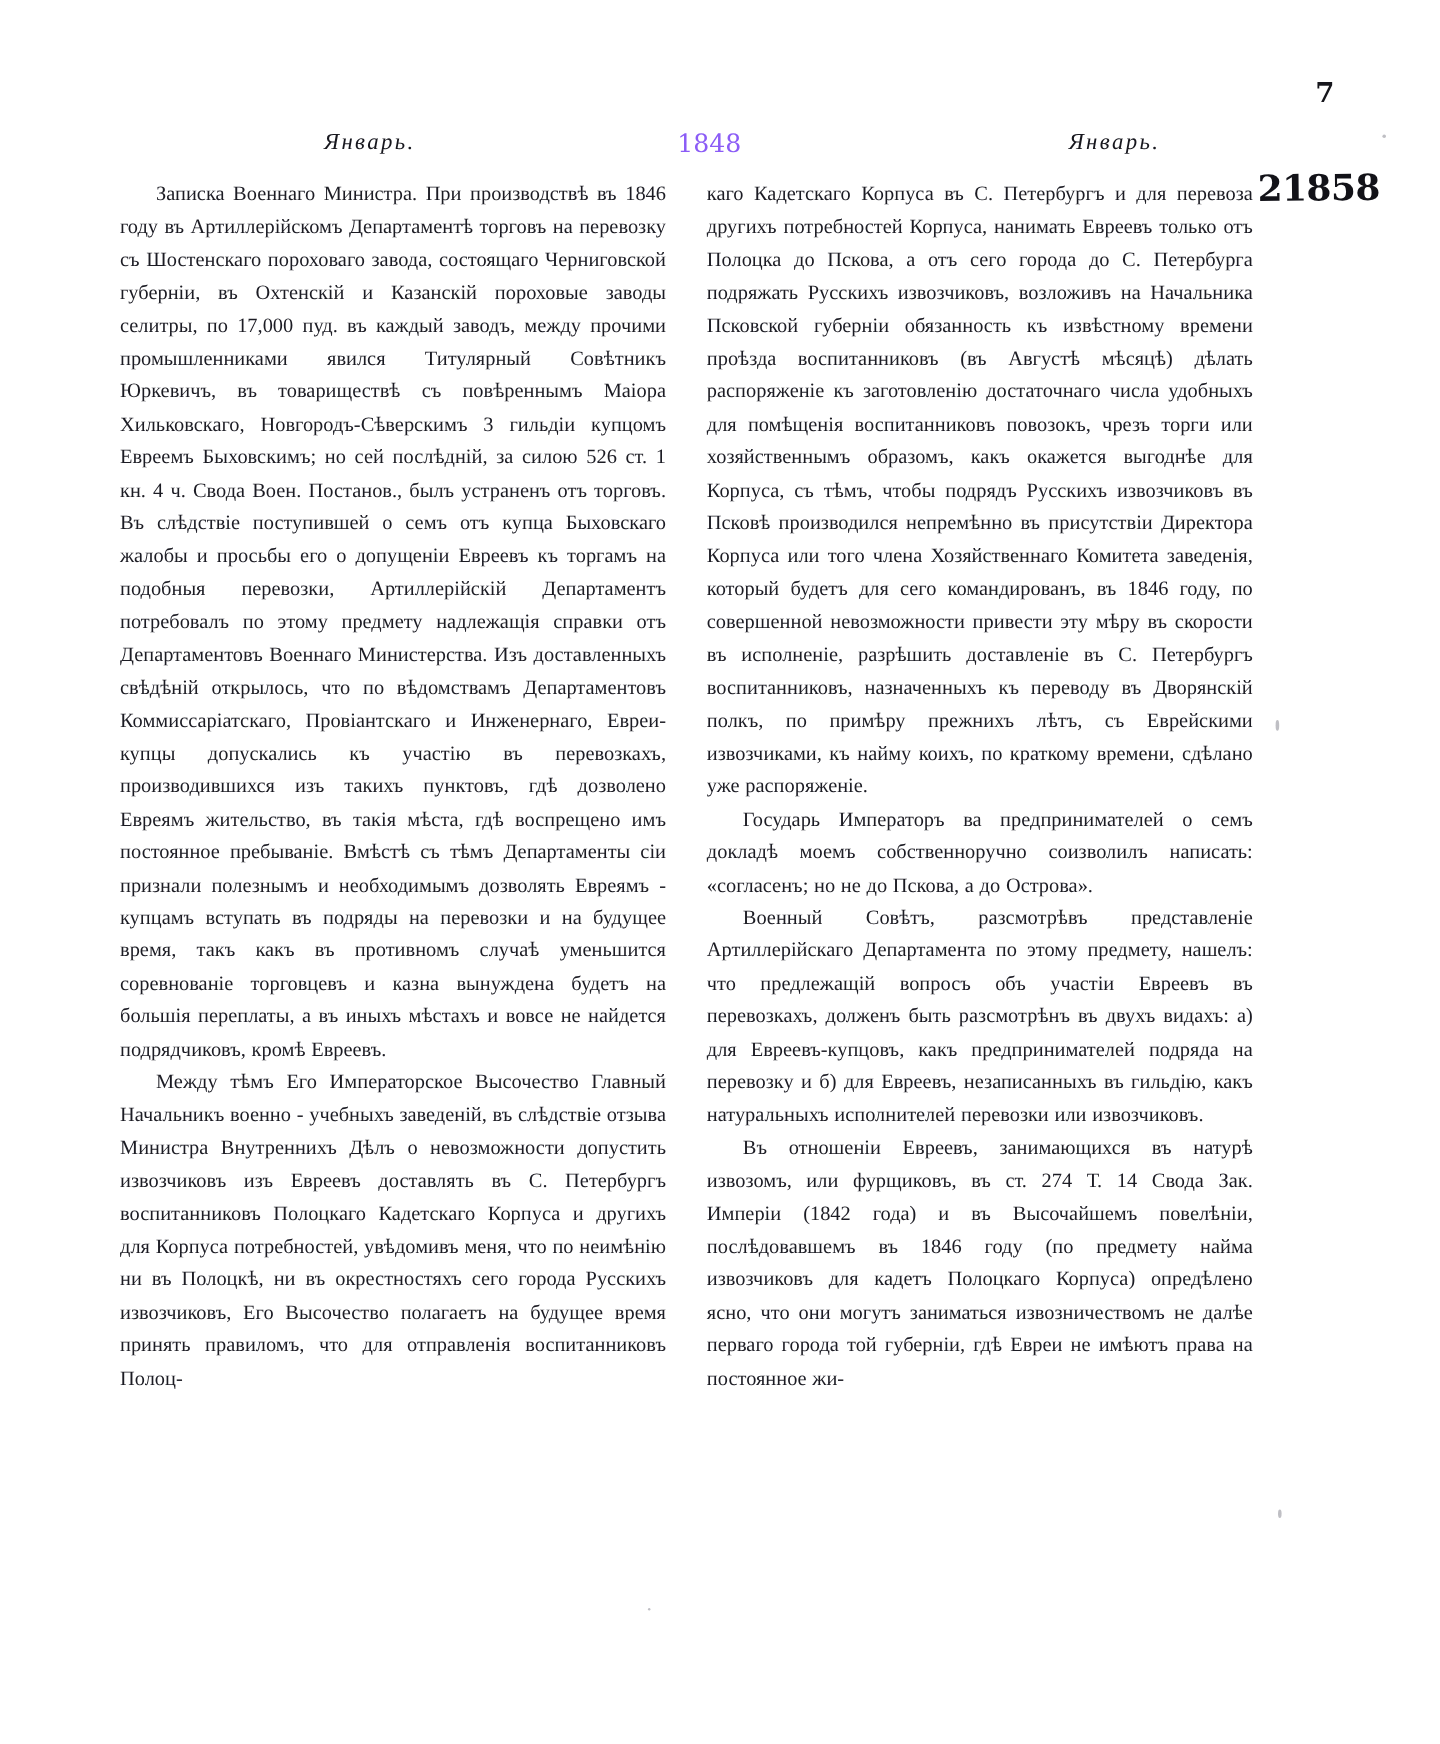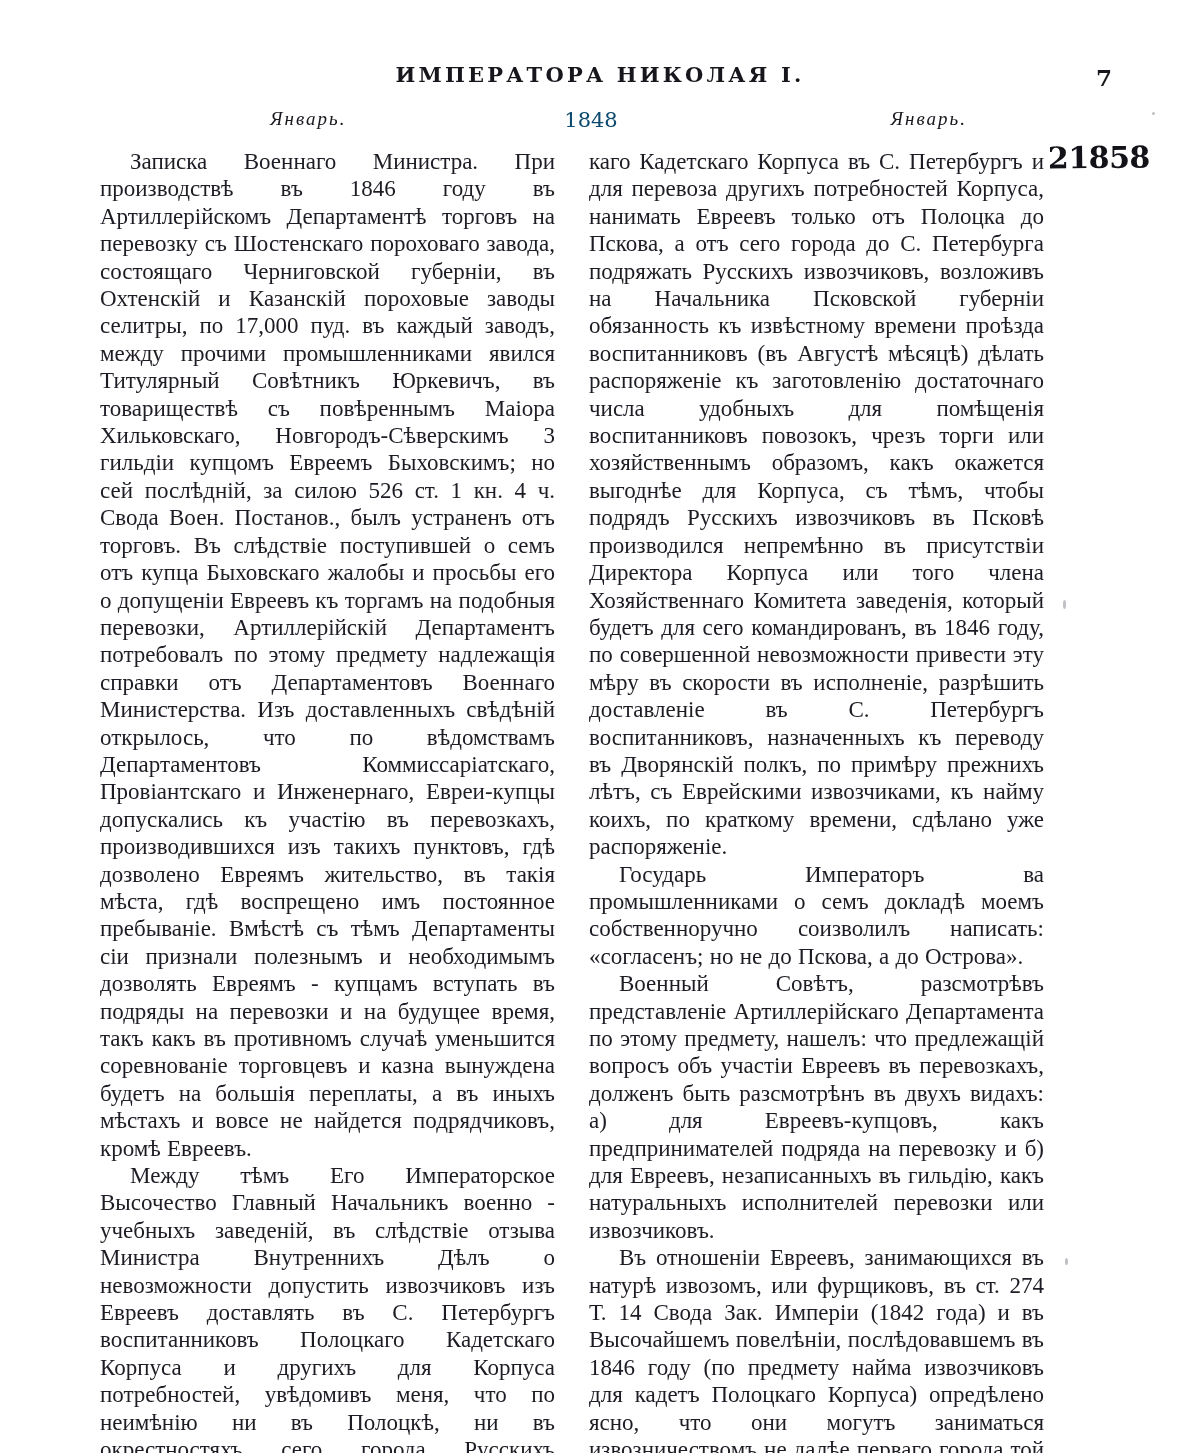--- a/index.html
+++ b/index.html
@@ -133,9 +133,6 @@
 
 <div class="page">
 
-  <div class="header-line">
-    <span class="running-title">ИМПЕРАТОРА НИКОЛАЯ I.</span>
-  </div>
   <div class="folio">7</div>
 
   <div class="subhead">

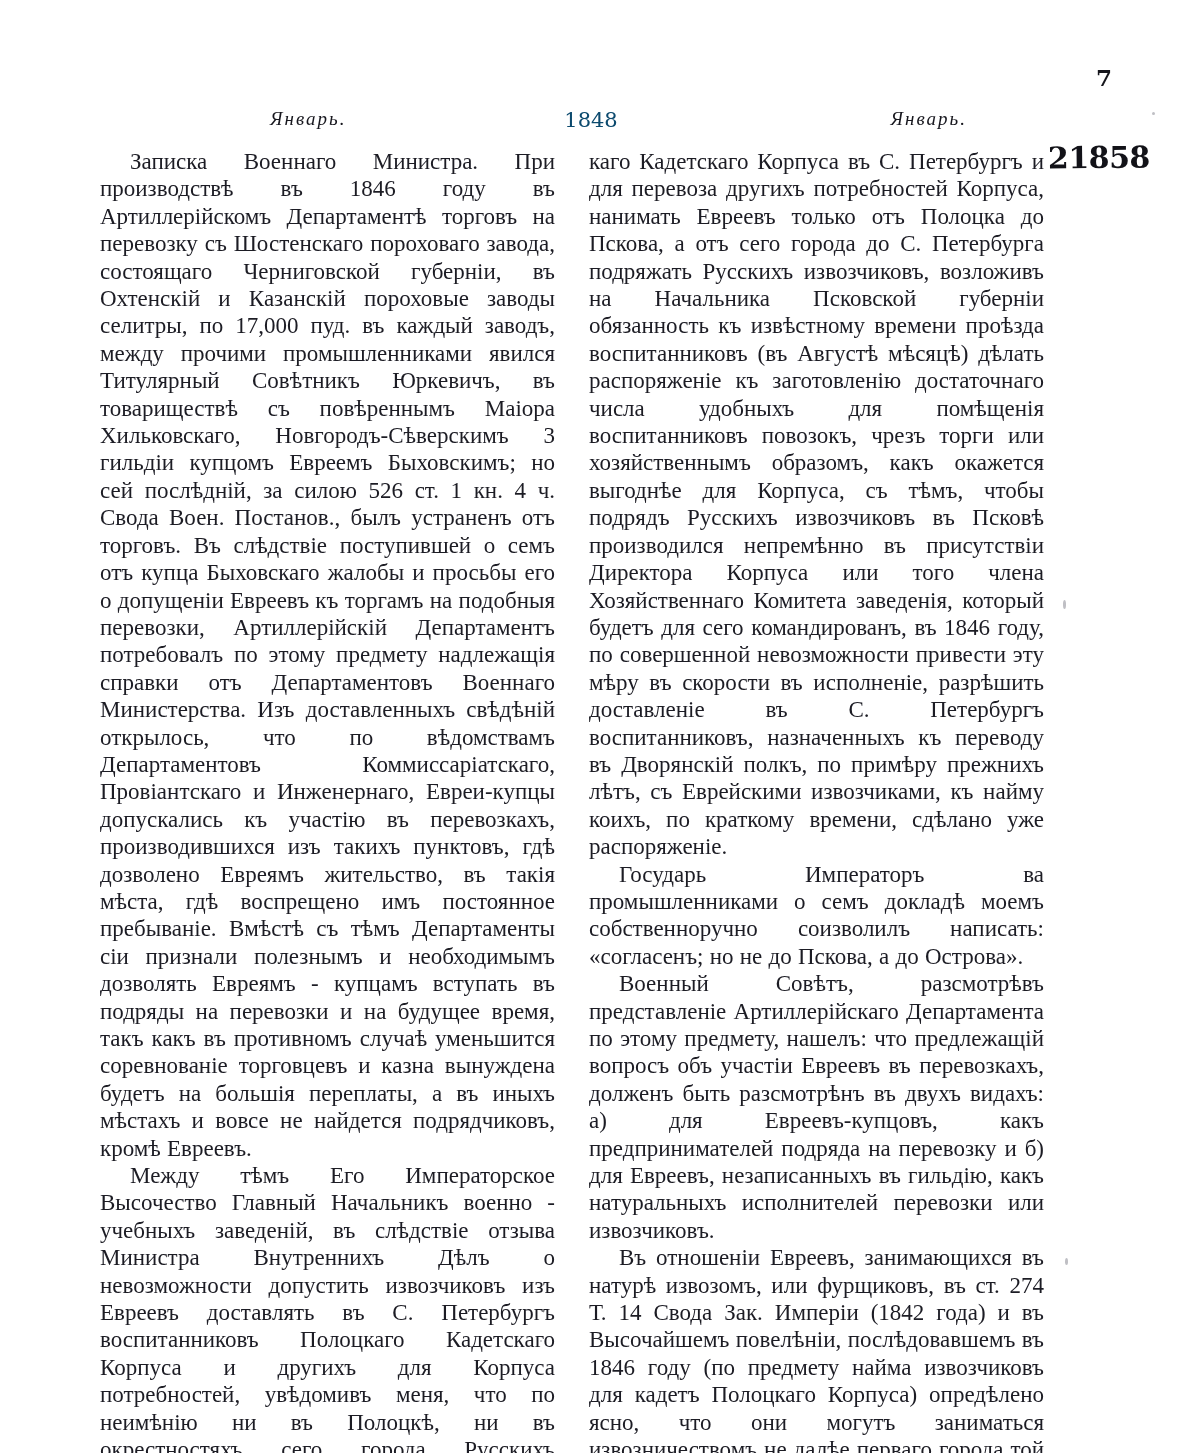--- a/index.html
+++ b/index.html
@@ -66,7 +66,7 @@
     transform: translateX(-50%);
     font-size: 21px;
     font-family: "DejaVu Serif", serif;
-    color: #0c4a6e;
+    color: #8b5cf6;
   }
   .subhead .month-right {
     position: absolute;

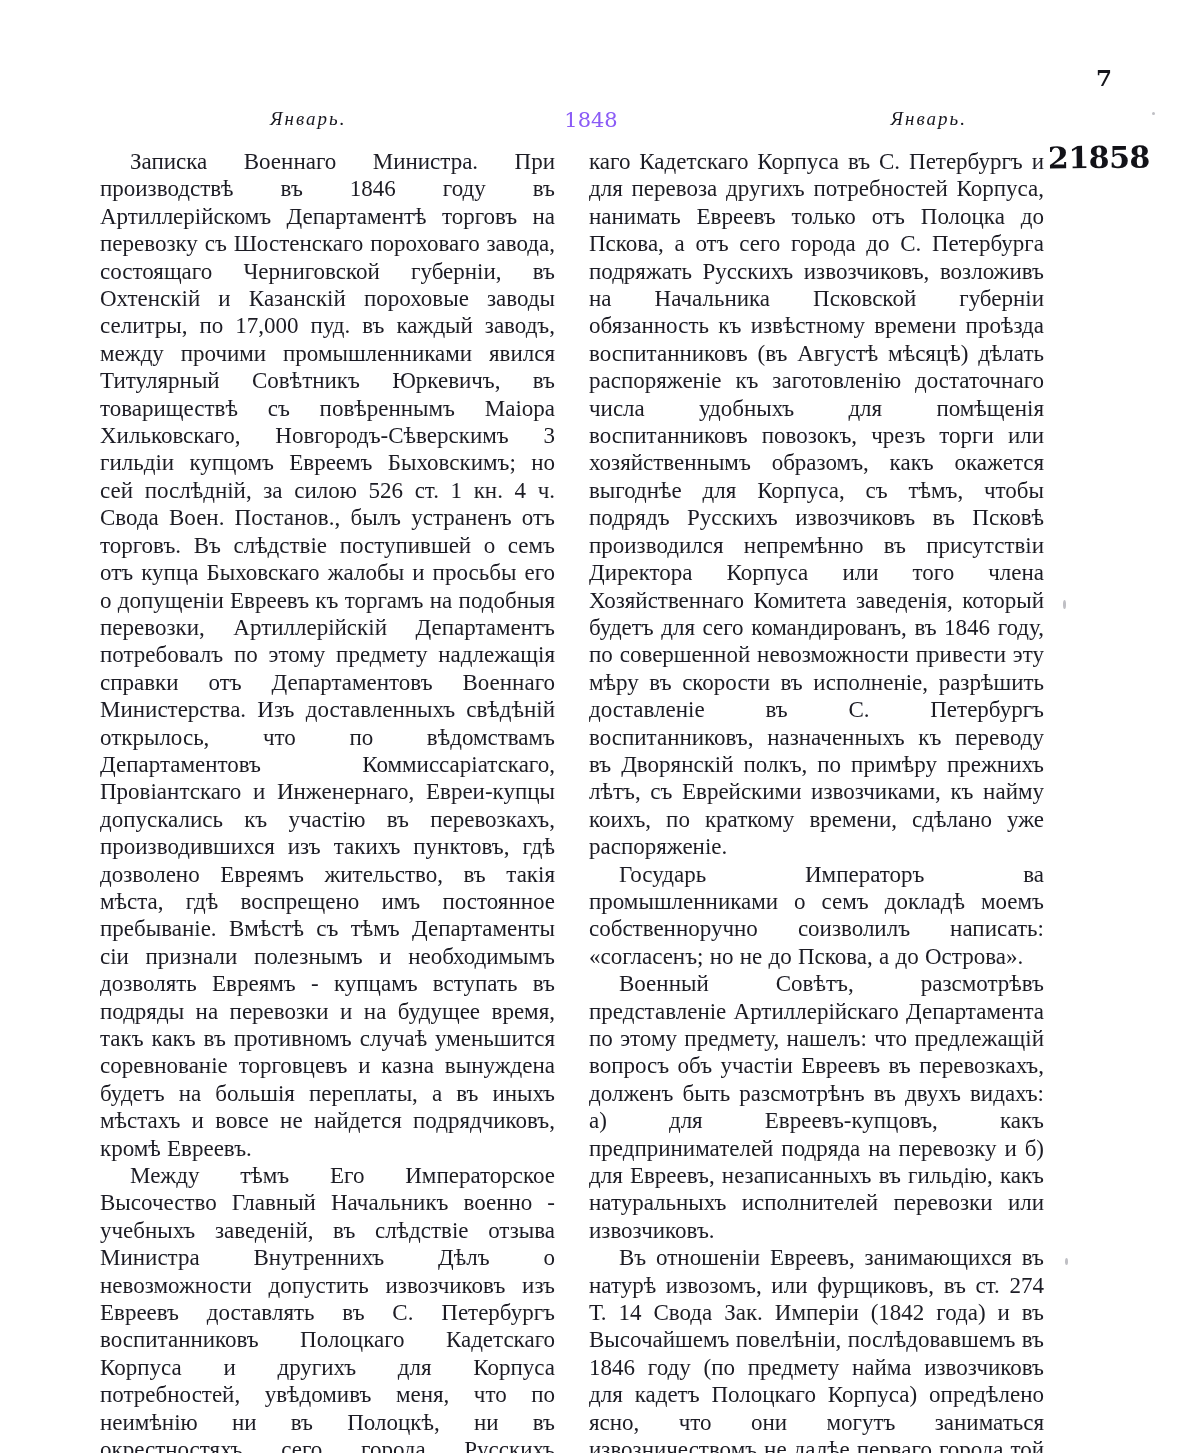--- a/index.html
+++ b/index.html
@@ -106,7 +106,7 @@
   }
   .col p {
     margin: 0;
-    font-size: 23px;
+    font-size: 17px;
     line-height: 27.4px;
     text-align: justify;
     text-justify: inter-word;

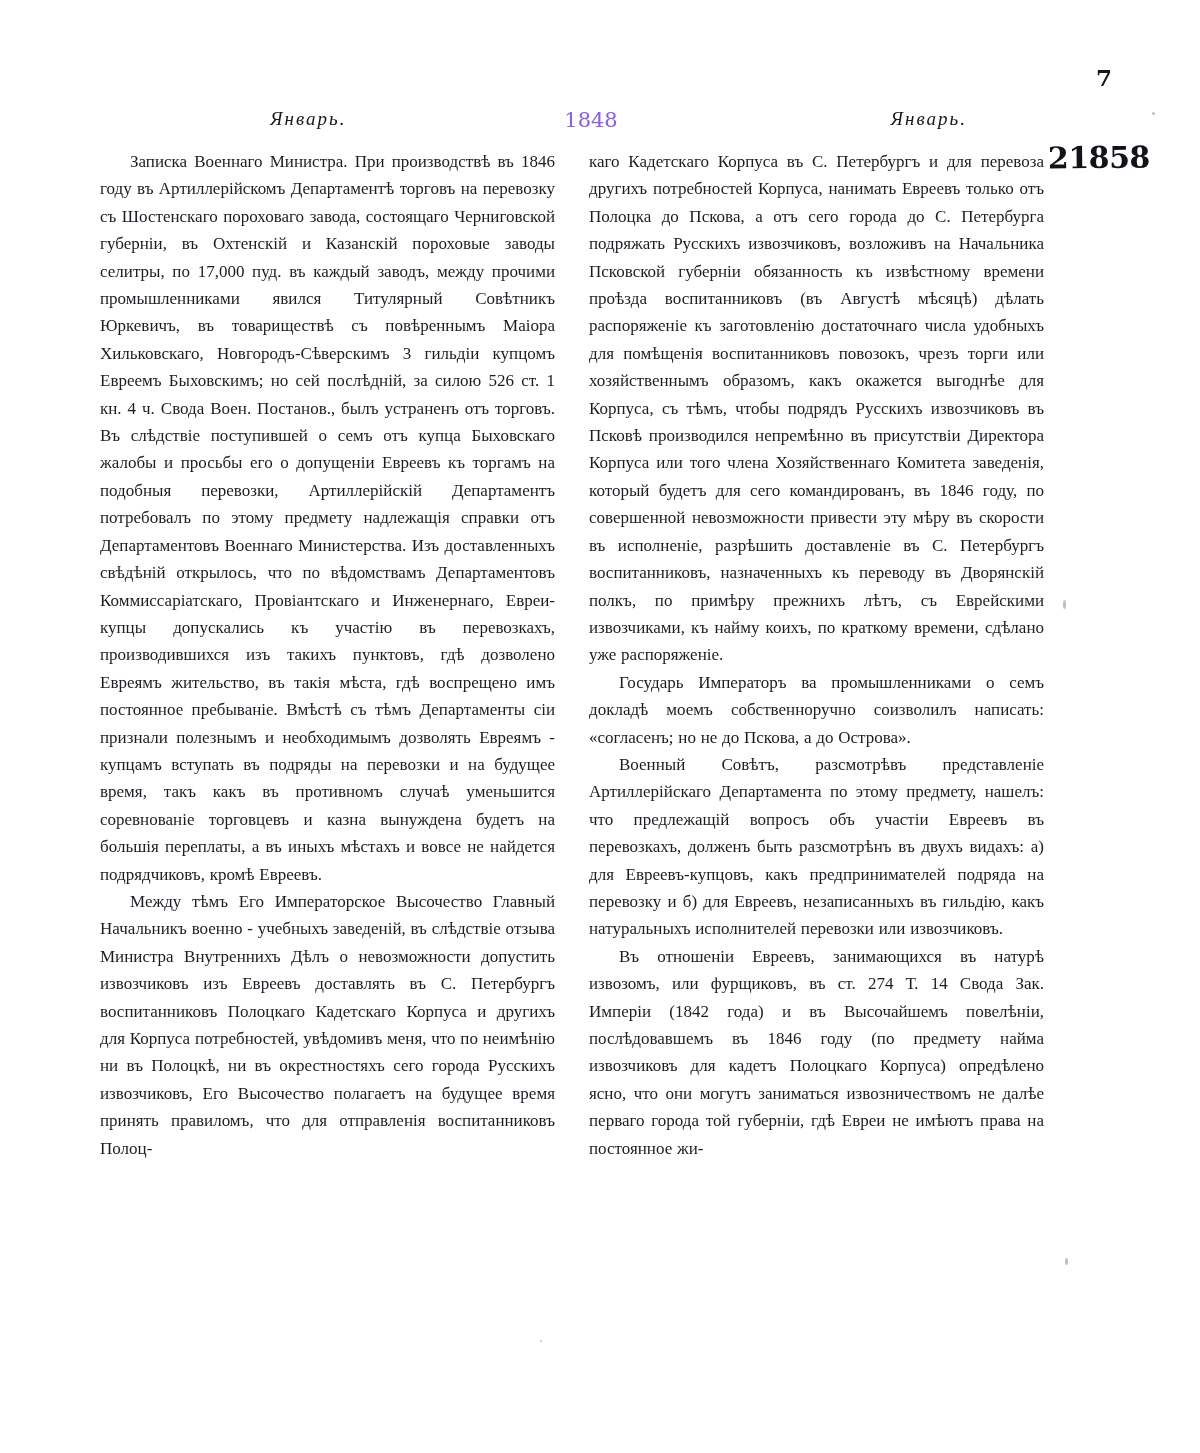--- a/index.html
+++ b/index.html
@@ -150,7 +150,7 @@
     </div>
     <div class="col">
       <p>каго Кадетскаго Корпуса въ С. Петербургъ и для перевоза другихъ потребностей Корпуса, нанимать Евреевъ только отъ Полоцка до Пскова, а отъ сего города до С. Петербурга подряжать Русскихъ извозчиковъ, возложивъ на Начальника Псковской губерніи обязанность къ извѣстному времени проѣзда воспитанниковъ (въ Августѣ мѣсяцѣ) дѣлать распоряженіе къ заготовленію достаточнаго числа удобныхъ для помѣщенія воспитанниковъ повозокъ, чрезъ торги или хозяйственнымъ образомъ, какъ окажется выгоднѣе для Корпуса, съ тѣмъ, чтобы подрядъ Русскихъ извозчиковъ въ Псковѣ производился непремѣнно въ присутствіи Директора Корпуса или того члена Хозяйственнаго Комитета заведенія, который будетъ для сего командированъ, въ 1846 году, по совершенной невозможности привести эту мѣру въ скорости въ исполненіе, разрѣшить доставленіе въ С. Петербургъ воспитанниковъ, назначенныхъ къ переводу въ Дворянскій полкъ, по примѣру прежнихъ лѣтъ, съ Еврейскими извозчиками, къ найму коихъ, по краткому времени, сдѣлано уже распоряженіе.</p>
-      <p class="indent">Государь Императоръ ва промышленниками о семъ докладѣ моемъ собственноручно соизволилъ написать: «согласенъ; но не до Пскова, а до Острова».</p>
+      <p class="indent">Государь Императоръ ва предпринимателей о семъ докладѣ моемъ собственноручно соизволилъ написать: «согласенъ; но не до Пскова, а до Острова».</p>
       <p class="indent">Военный Совѣтъ, разсмотрѣвъ представленіе Артиллерійскаго Департамента по этому предмету, нашелъ: что предлежащій вопросъ объ участіи Евреевъ въ перевозкахъ, долженъ быть разсмотрѣнъ въ двухъ видахъ: а) для Евреевъ-купцовъ, какъ предпринимателей подряда на перевозку и б) для Евреевъ, незаписанныхъ въ гильдію, какъ натуральныхъ исполнителей перевозки или извозчиковъ.</p>
       <p class="indent">Въ отношеніи Евреевъ, занимающихся въ натурѣ извозомъ, или фурщиковъ, въ ст. 274 Т. 14 Свода Зак. Имперіи (1842 года) и въ Высочайшемъ повелѣніи, послѣдовавшемъ въ 1846 году (по предмету найма извозчиковъ для кадетъ Полоцкаго Корпуса) опредѣлено ясно, что они могутъ заниматься извозничествомъ не далѣе перваго города той губерніи, гдѣ Евреи не имѣютъ права на постоянное жи-</p>
     </div>

